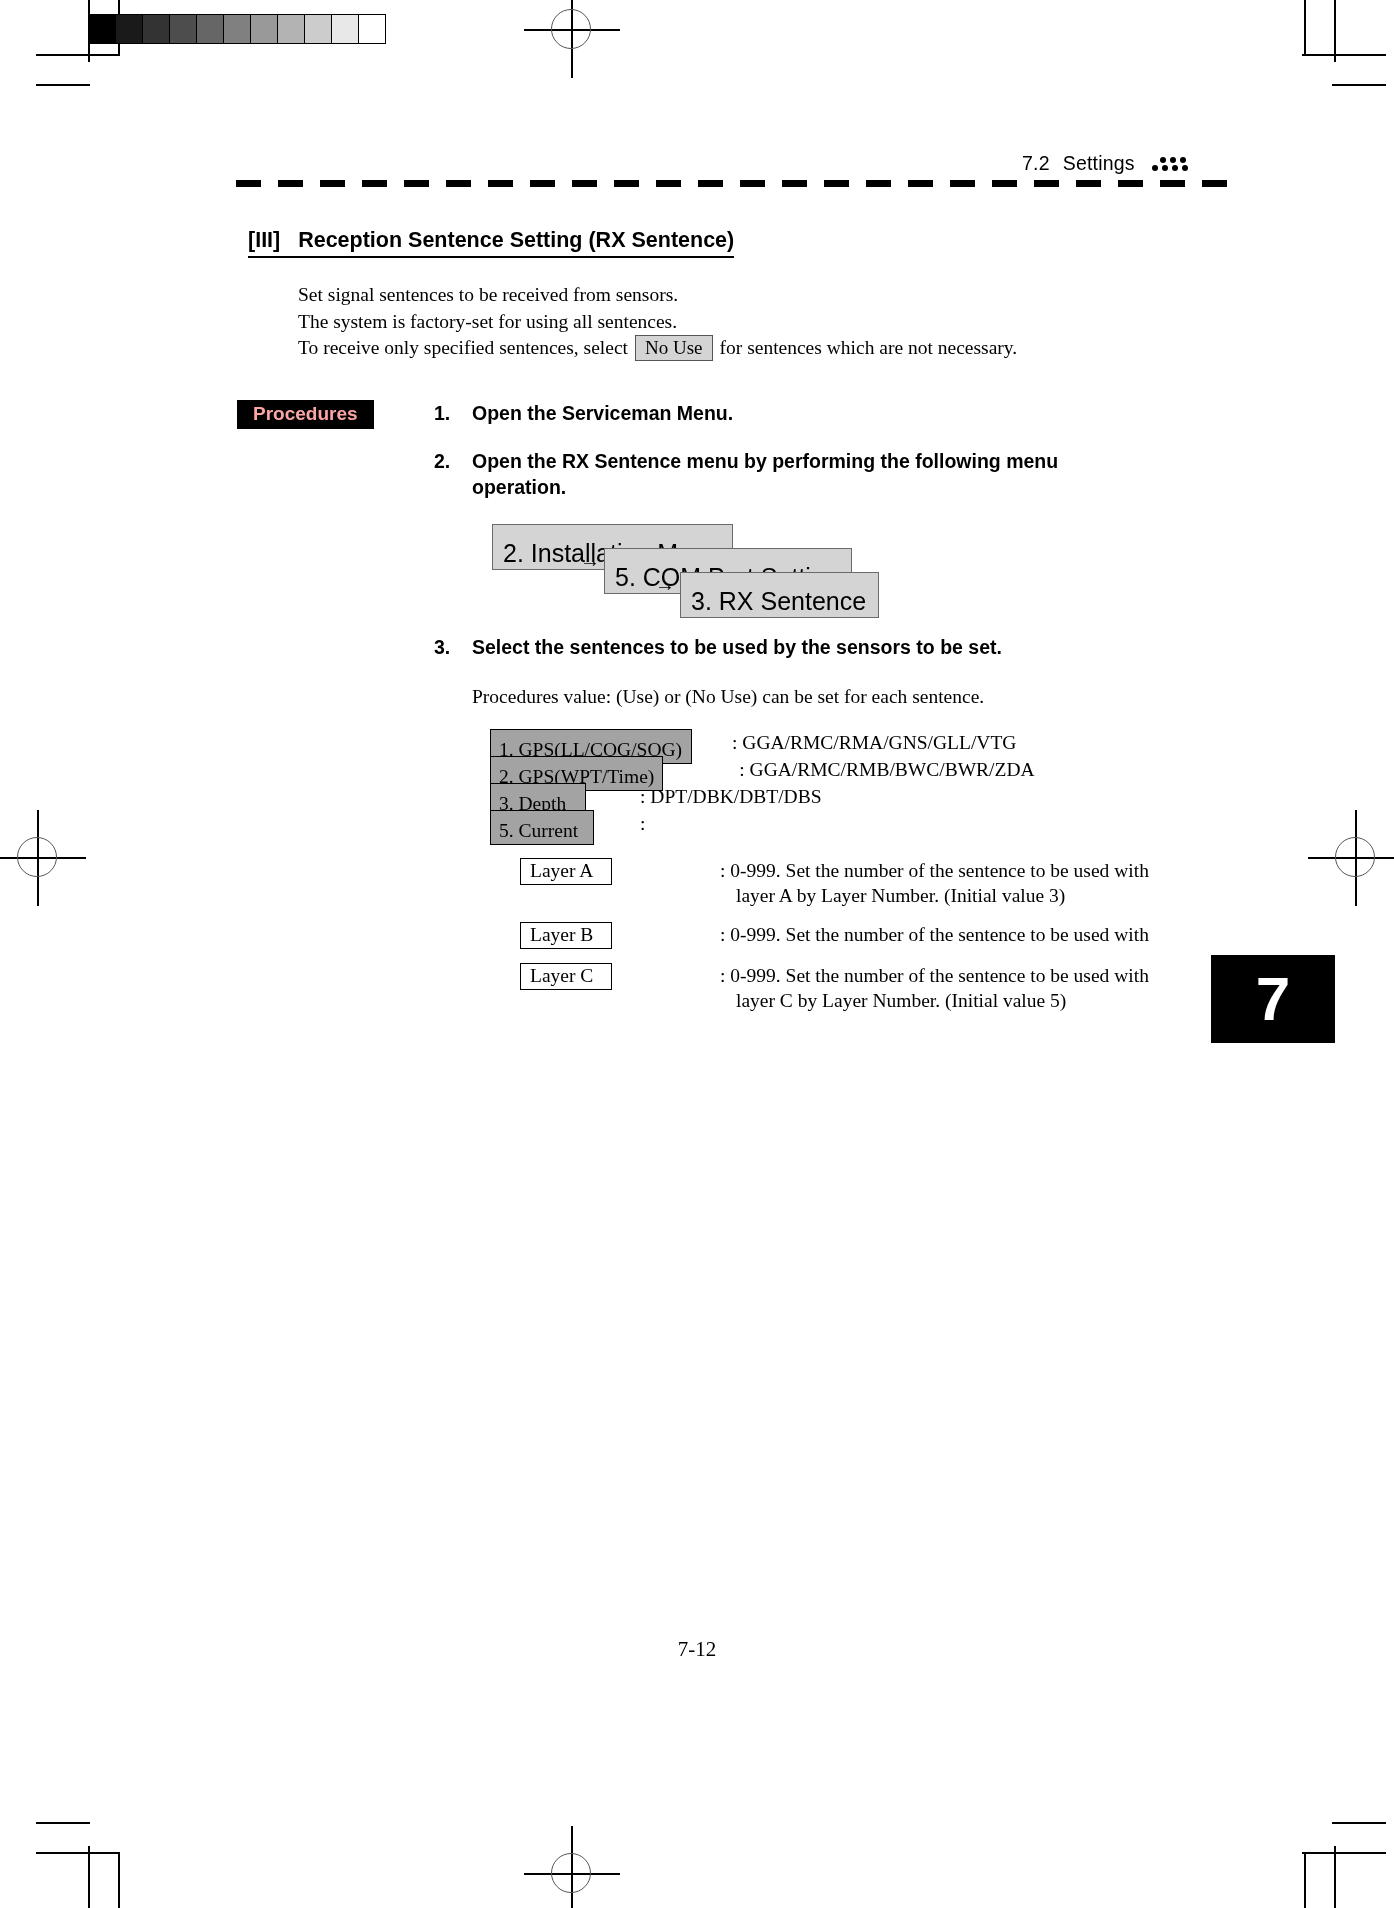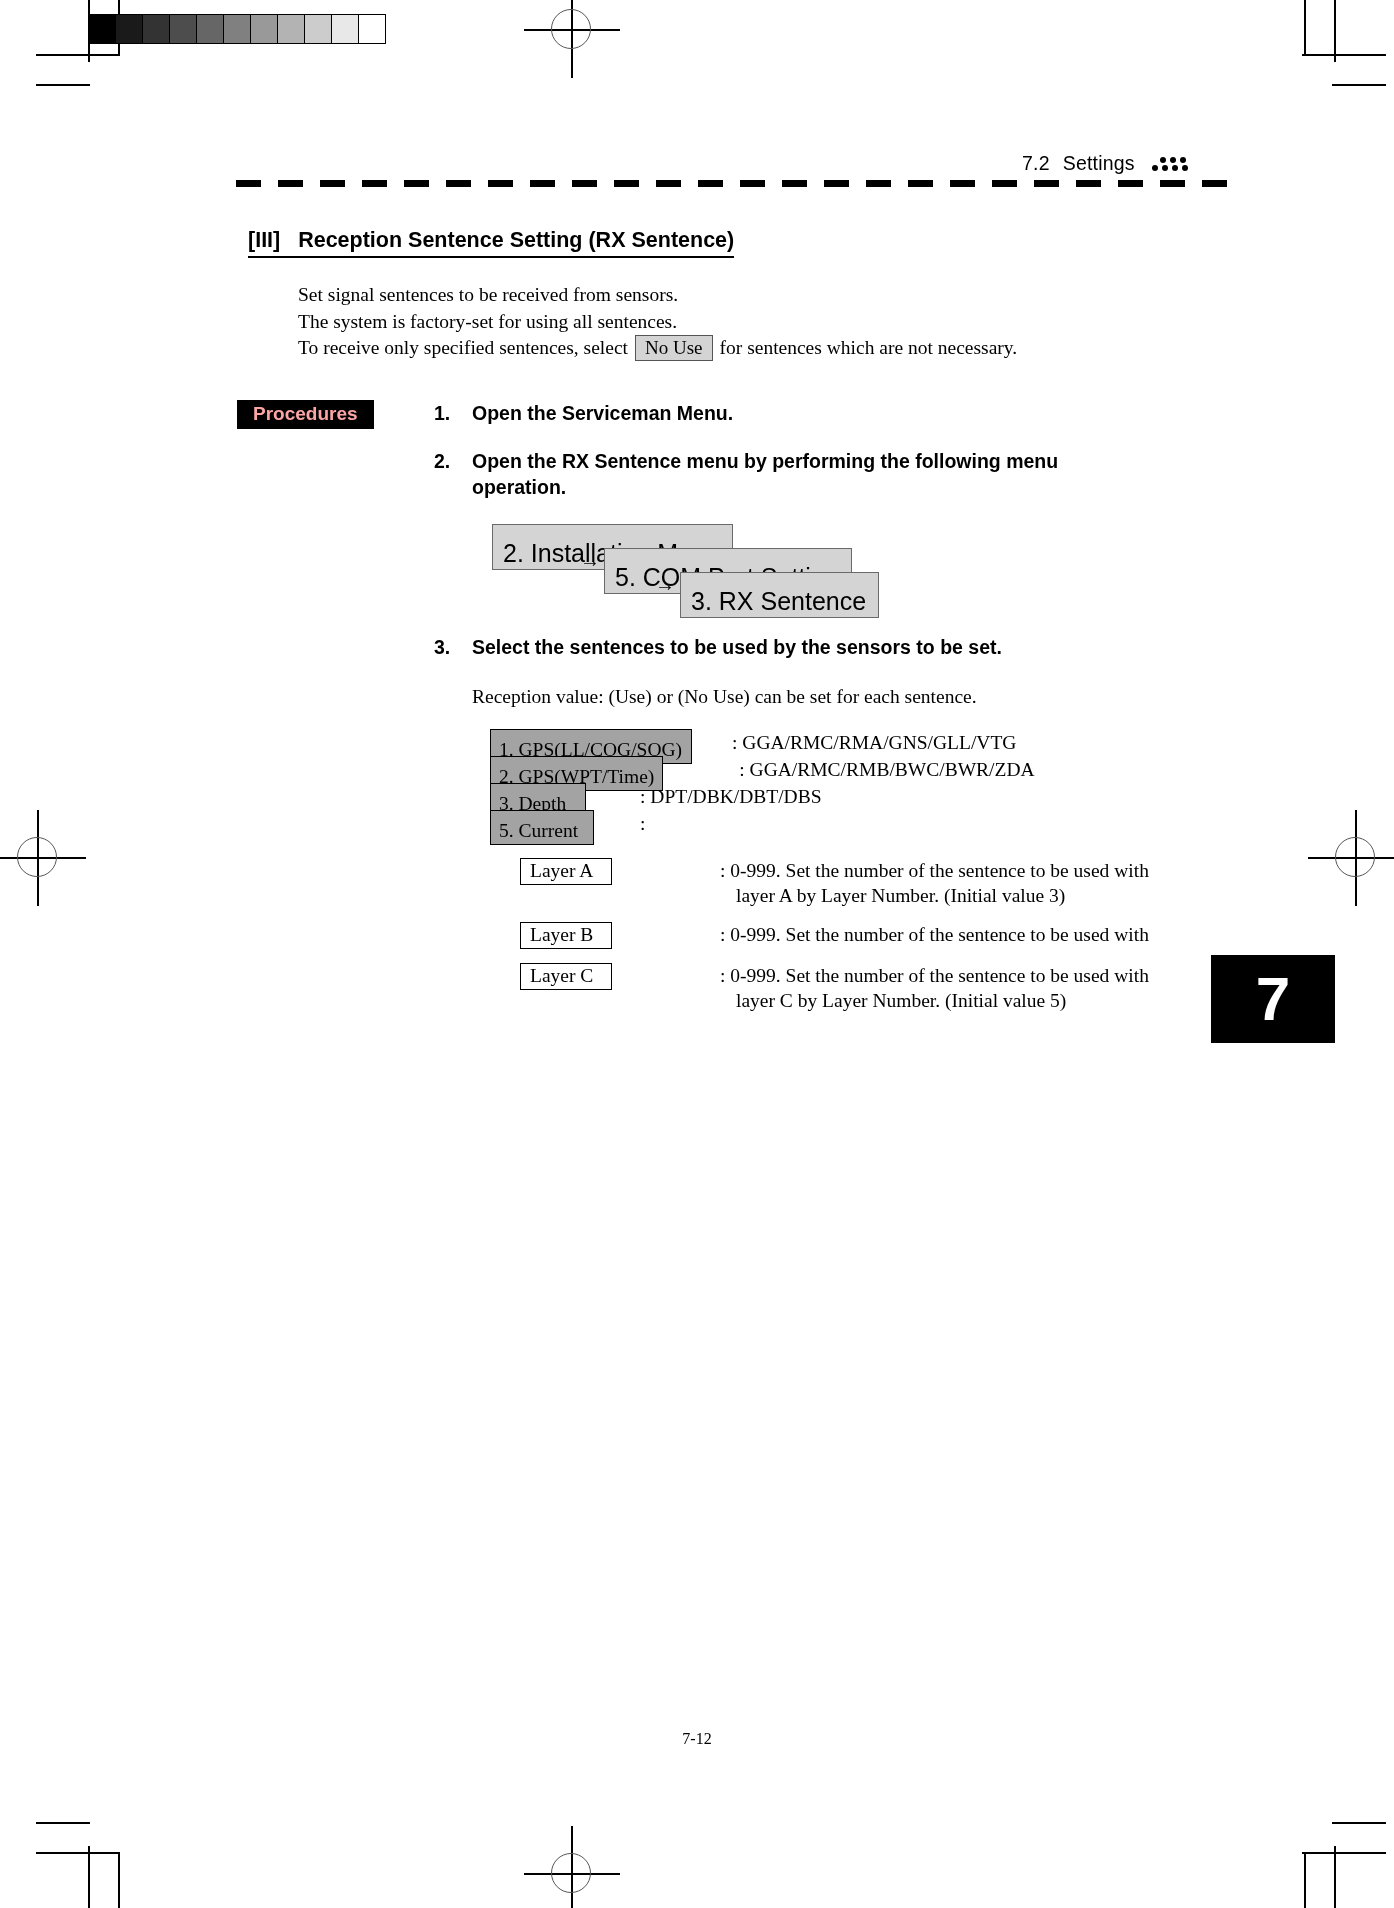--- a/index.html
+++ b/index.html
@@ -422,7 +422,7 @@
   <div class="arrow" id="arr2">→</div>
   <div class="menu-box" id="mb3">3. RX Sentence</div>
 
-  <div id="selection-note">Reception value: (Use) or (No Use) can be set for each sentence.</div>
+  <div id="selection-note">Procedures value: (Use) or (No Use) can be set for each sentence.</div>
 
   <div id="sentence-list">
     <div class="s-row w1">

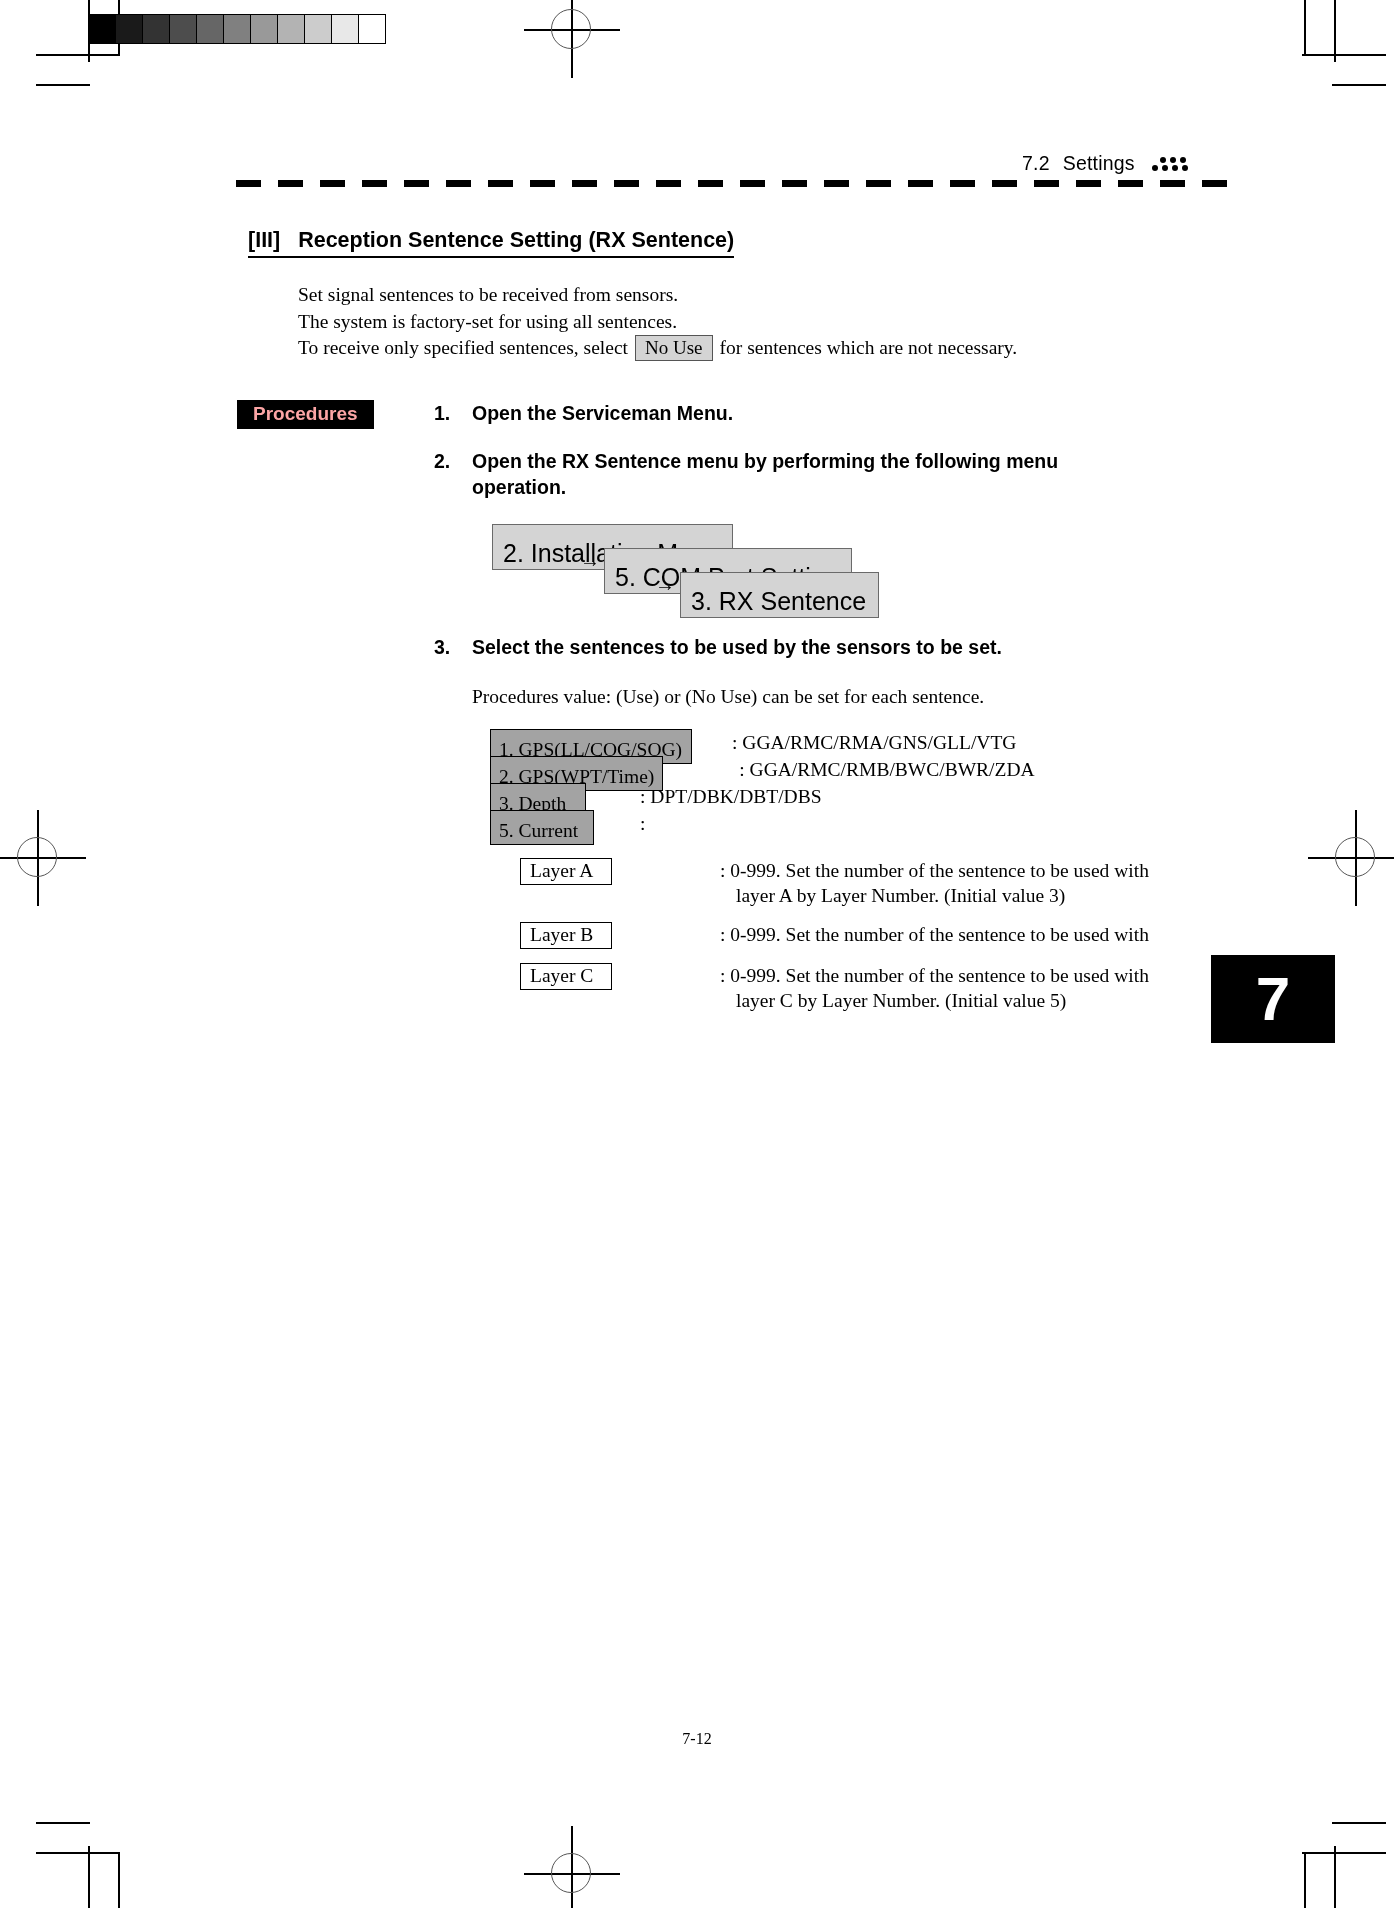--- a/index.html
+++ b/index.html
@@ -298,10 +298,10 @@
   #footer {
     position: absolute;
     left: 0;
-    top: 1730px;
+    top: 1637px;
     width: 1394px;
     text-align: center;
-    font-size: 16px;
+    font-size: 21px;
   }
 </style>
 </head>

